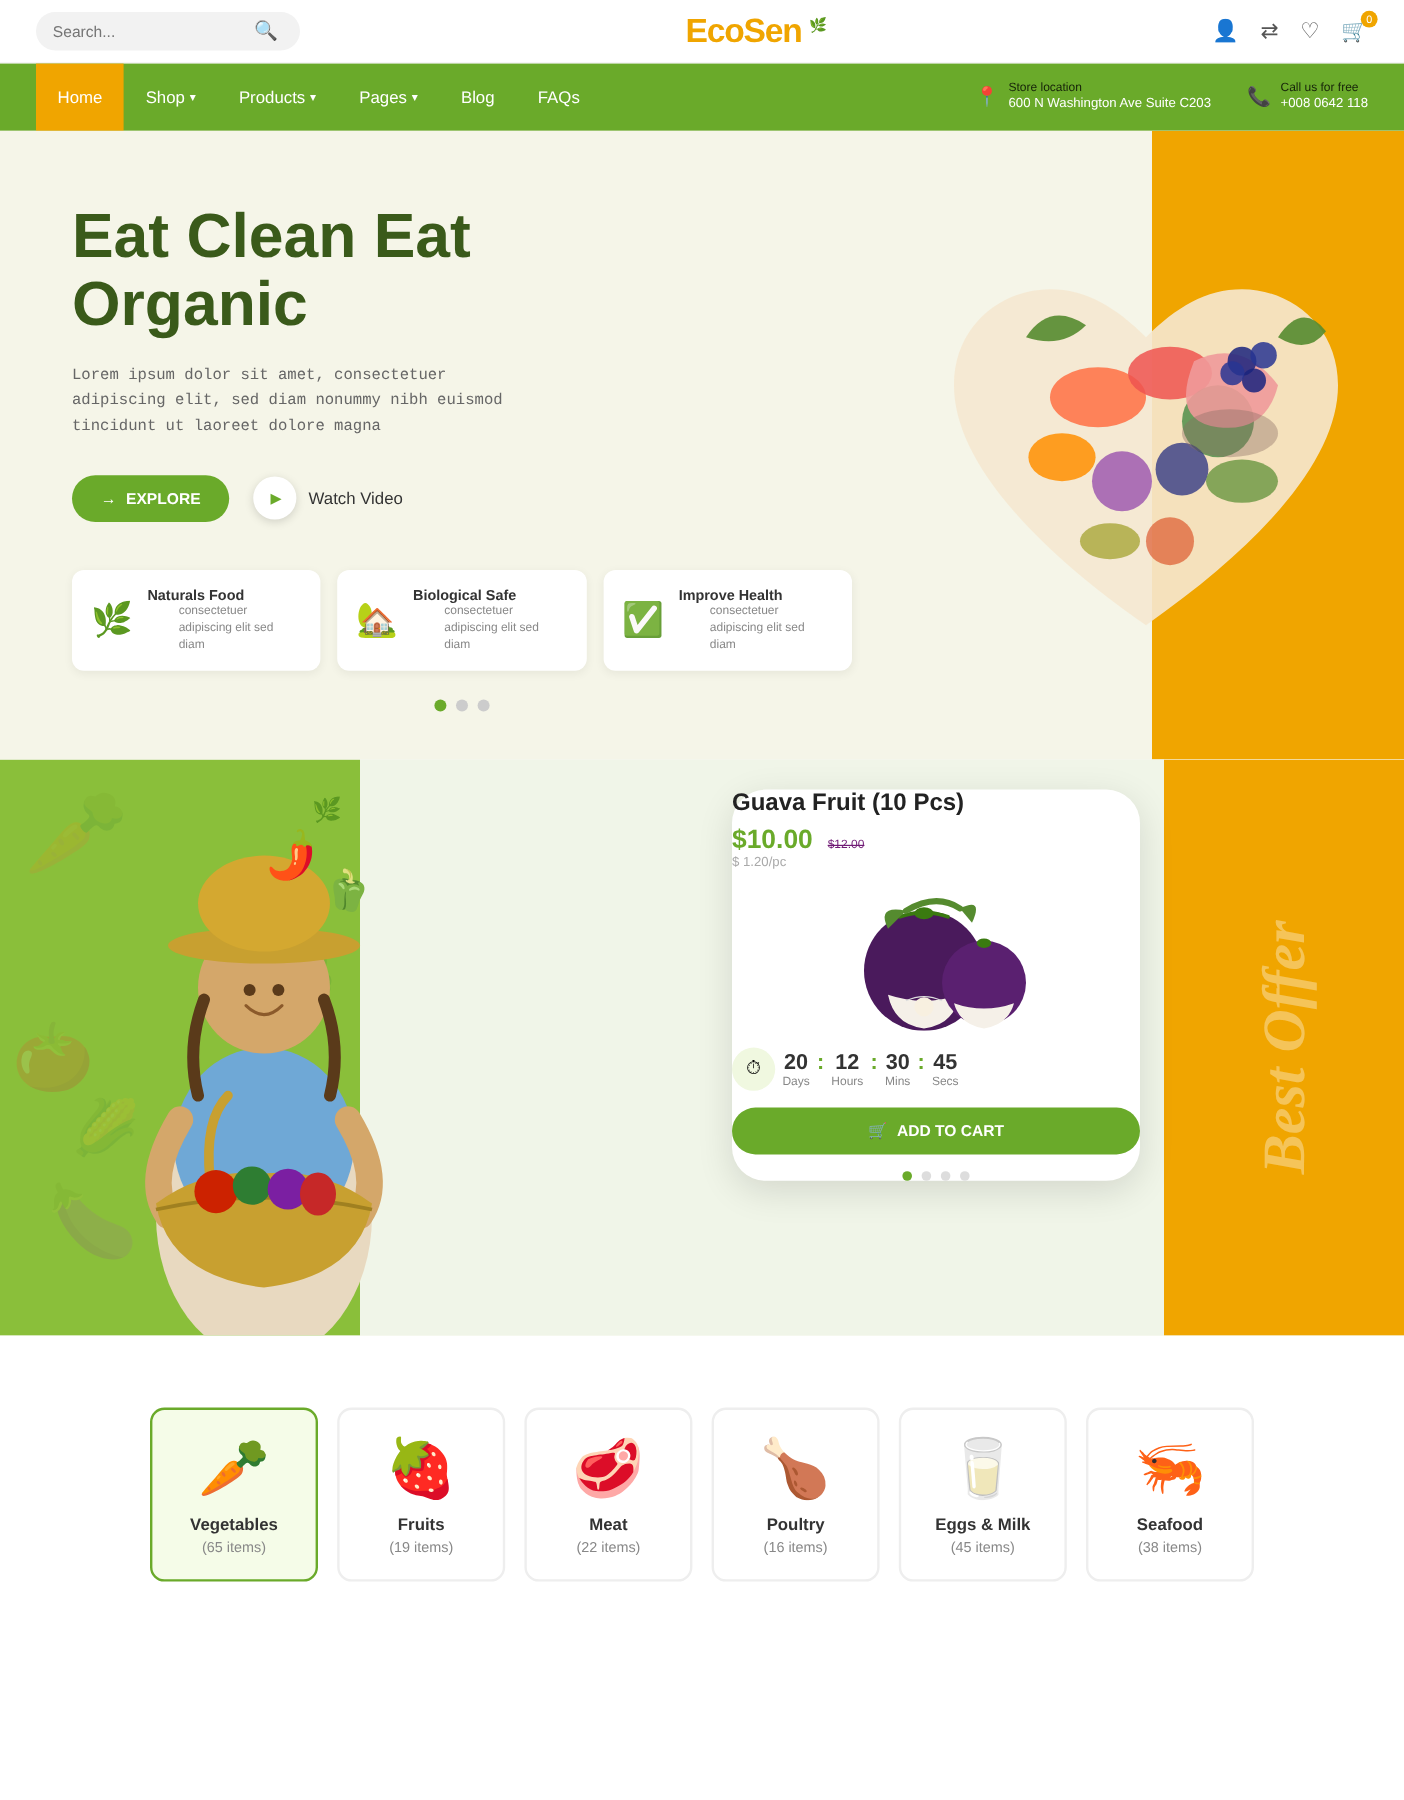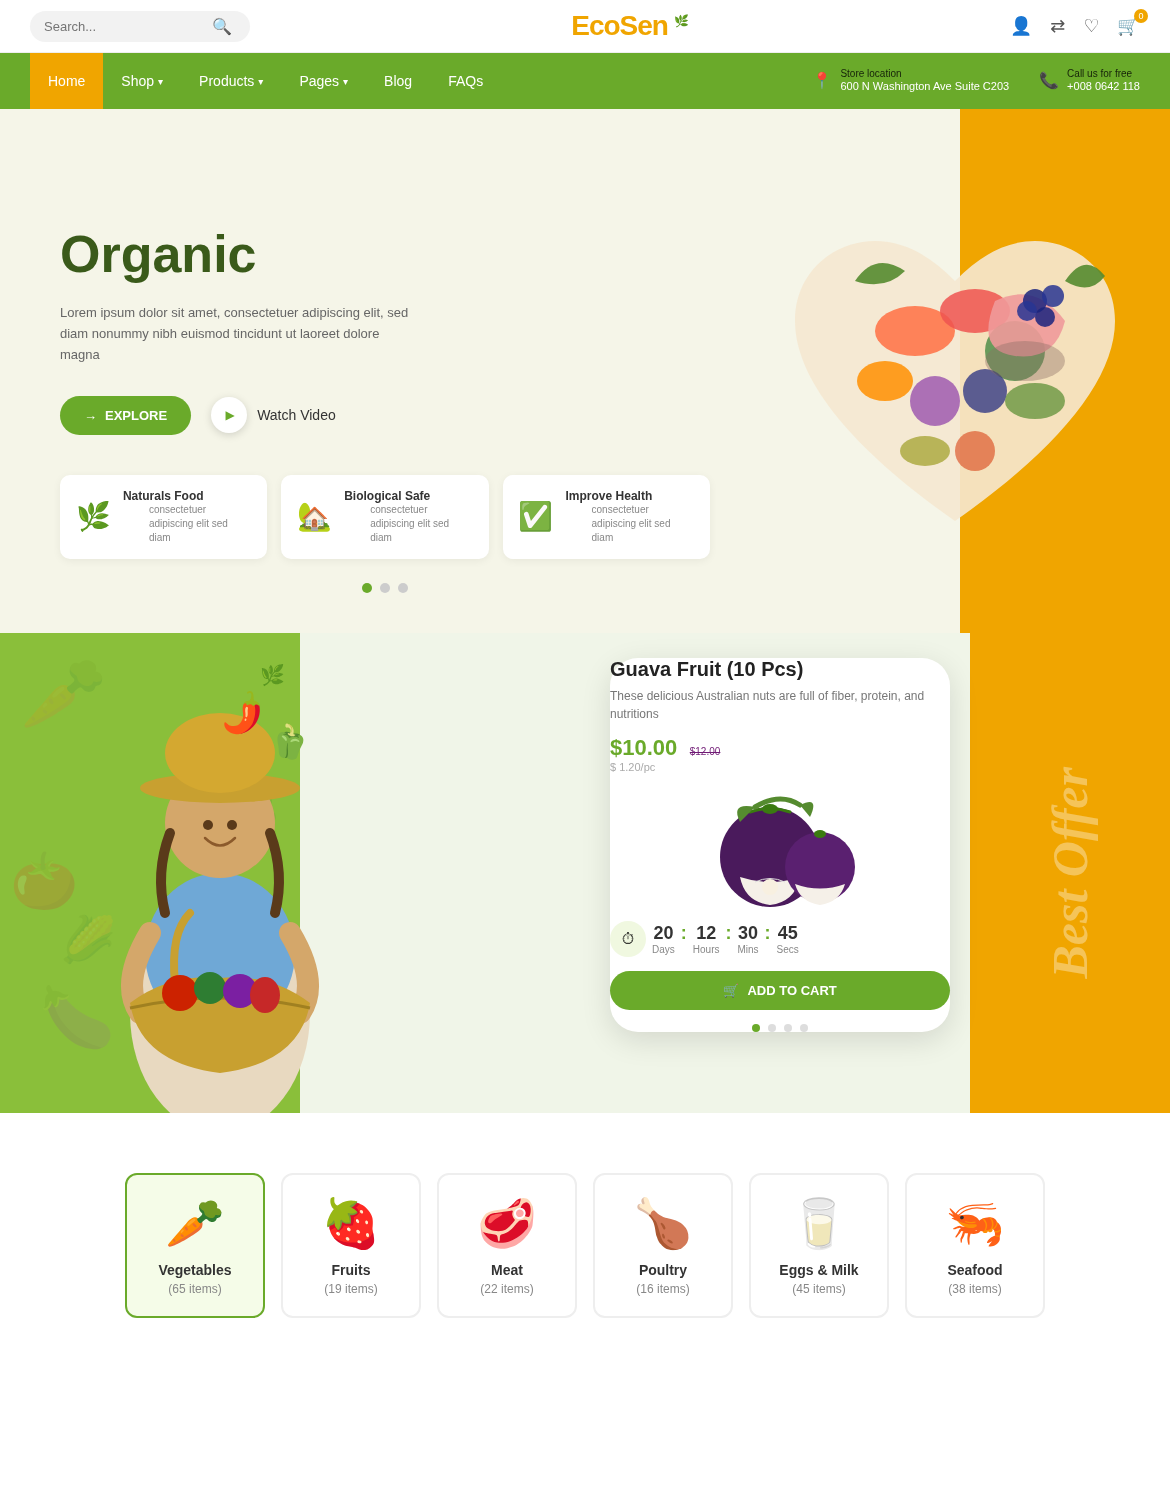--- a/index.html
+++ b/index.html
@@ -143,7 +143,7 @@
   <div style="position:absolute;top:0;right:0;width:210px;height:100%;background:#f0a500;z-index:0;"></div>
   <div class="hero-left" style="z-index:2;position:relative;">
     <h1 class="hero-title">
-      <br>
+      <span>Eat Clean Eat</span><br>
       <span>Organic</span>
     </h1>
     <p class="hero-desc">Lorem ipsum dolor sit amet, consectetuer adipiscing elit, sed diam nonummy nibh euismod tincidunt ut laoreet dolore magna</p>

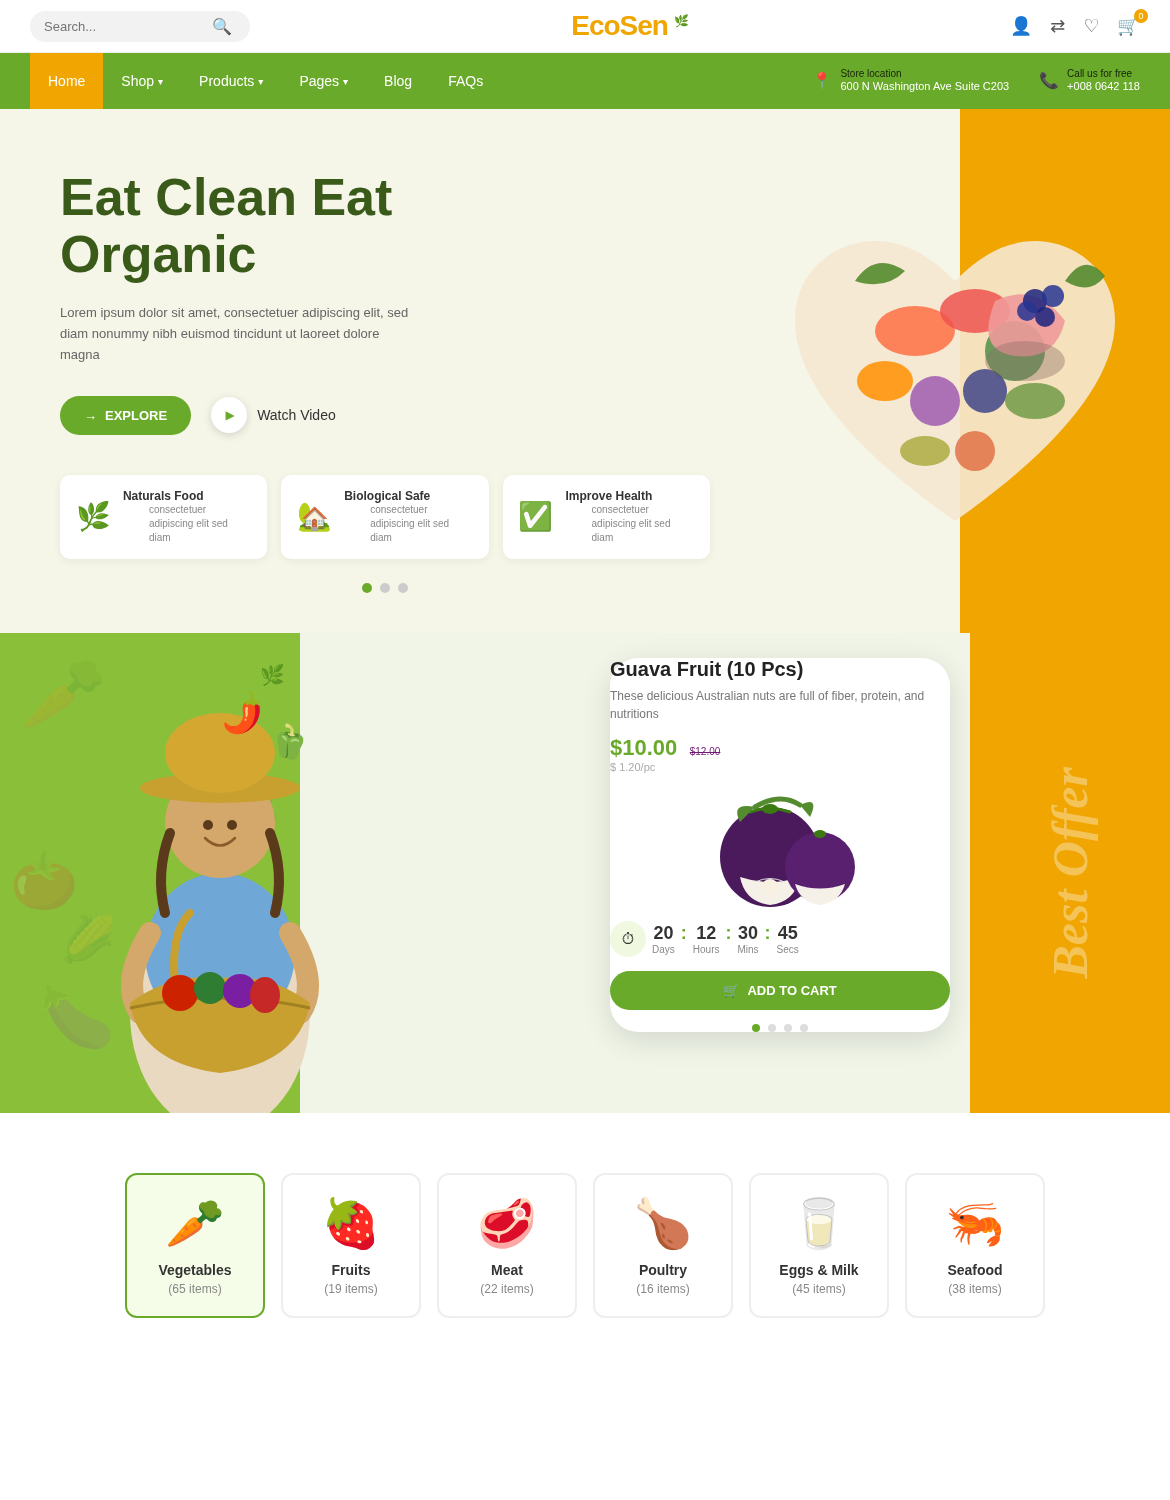--- a/index.html
+++ b/index.html
@@ -30,7 +30,7 @@
     .hero { position: relative; min-height: 480px; background: #f5f5e8; overflow: hidden; display: flex; }
     .hero-left { flex: 1; padding: 60px 40px 40px 60px; z-index: 2; }
     .hero-title { font-size: 52px; font-weight: 900; color: #3a5a1a; line-height: 1.1; margin-bottom: 20px; }
-    .hero-desc { font-size: 13px; color: #666; line-height: 1.6; max-width: 360px; margin-bottom: 30px; }
+    .hero-desc { font-size: 13px; color: #666; line-height: 1.6; max-width: 360px; margin-bottom: 30px; font-family: Liberation Mono, monospace; }
     .hero-btns { display: flex; align-items: center; gap: 20px; margin-bottom: 40px; }
     .btn-explore { background: #6aaa2a; color: #fff; border: none; border-radius: 25px; padding: 12px 24px; font-size: 13px; cursor: pointer; display: flex; align-items: center; gap: 8px; font-weight: 600; }
     .btn-watch { background: none; border: none; cursor: pointer; display: flex; align-items: center; gap: 10px; font-size: 14px; color: #333; font-weight: 500; }

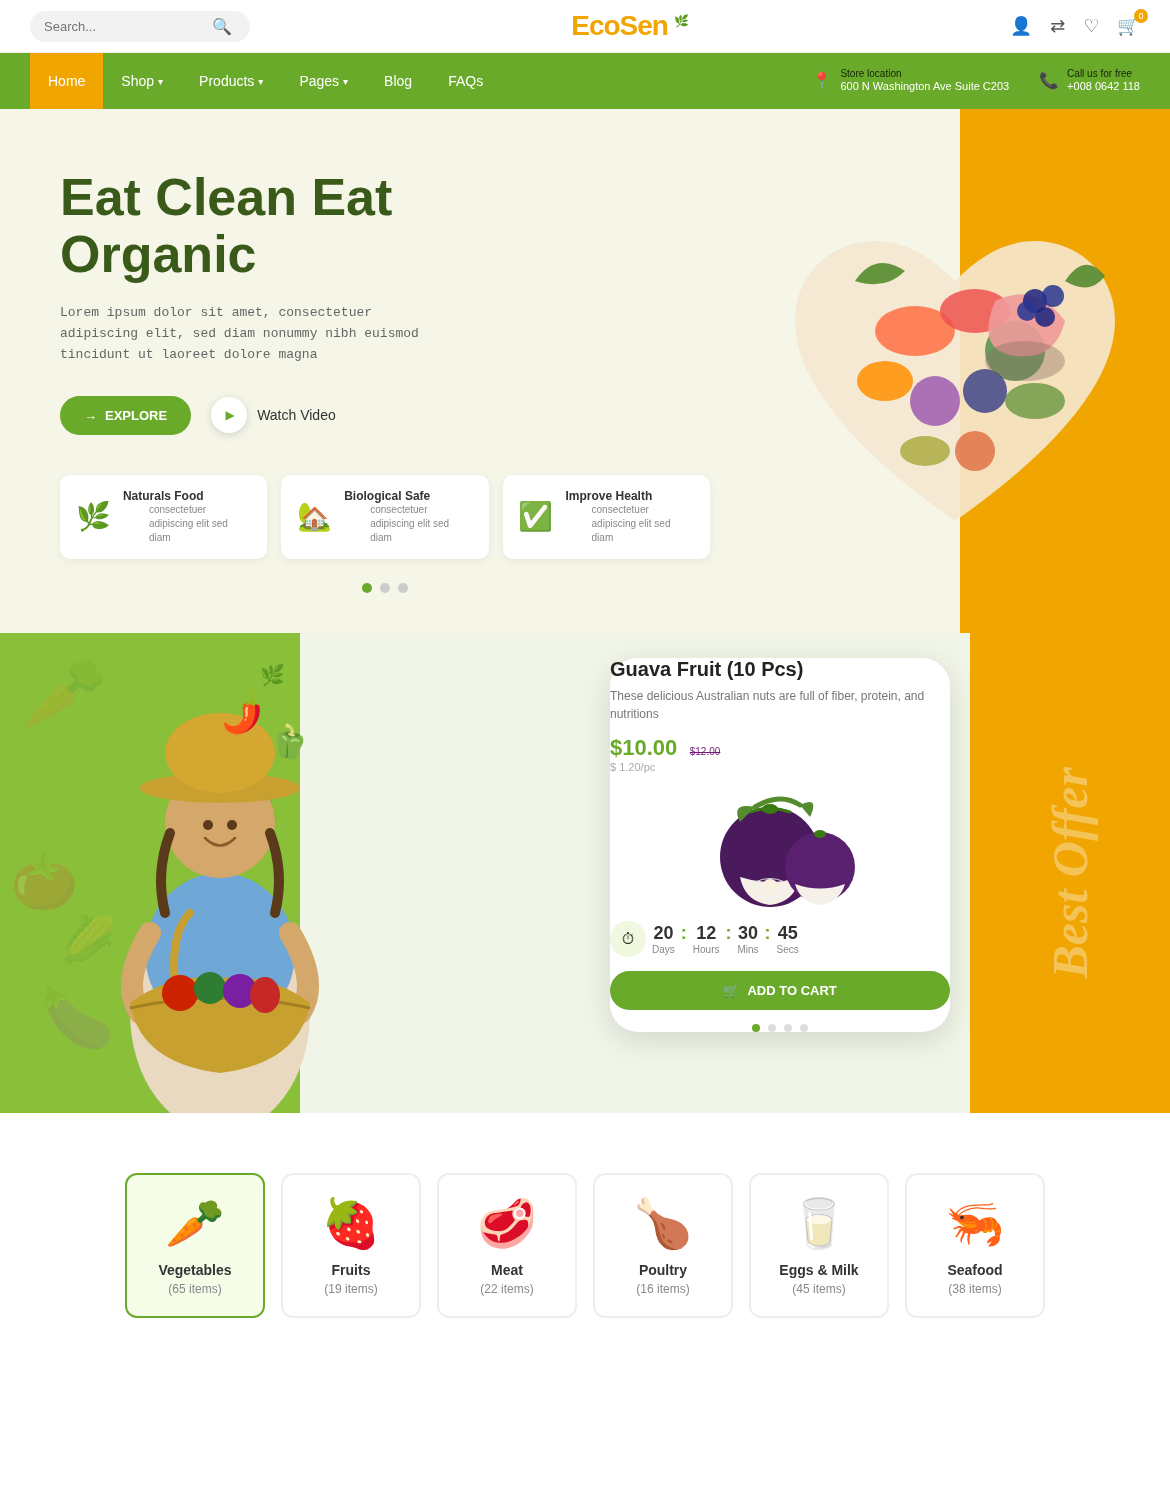--- a/index.html
+++ b/index.html
@@ -283,7 +283,6 @@
 
   <div class="offer-card" style="right:220px;top:25px;width:340px;">
     <div class="offer-name">Guava Fruit (10 Pcs)</div>
-    <div class="offer-desc">These delicious Australian nuts are full of fiber, protein, and nutritions</div>
     <div>
       <span class="offer-price-new">$10.00</span>
       <span class="offer-price-old">$12.00</span>

